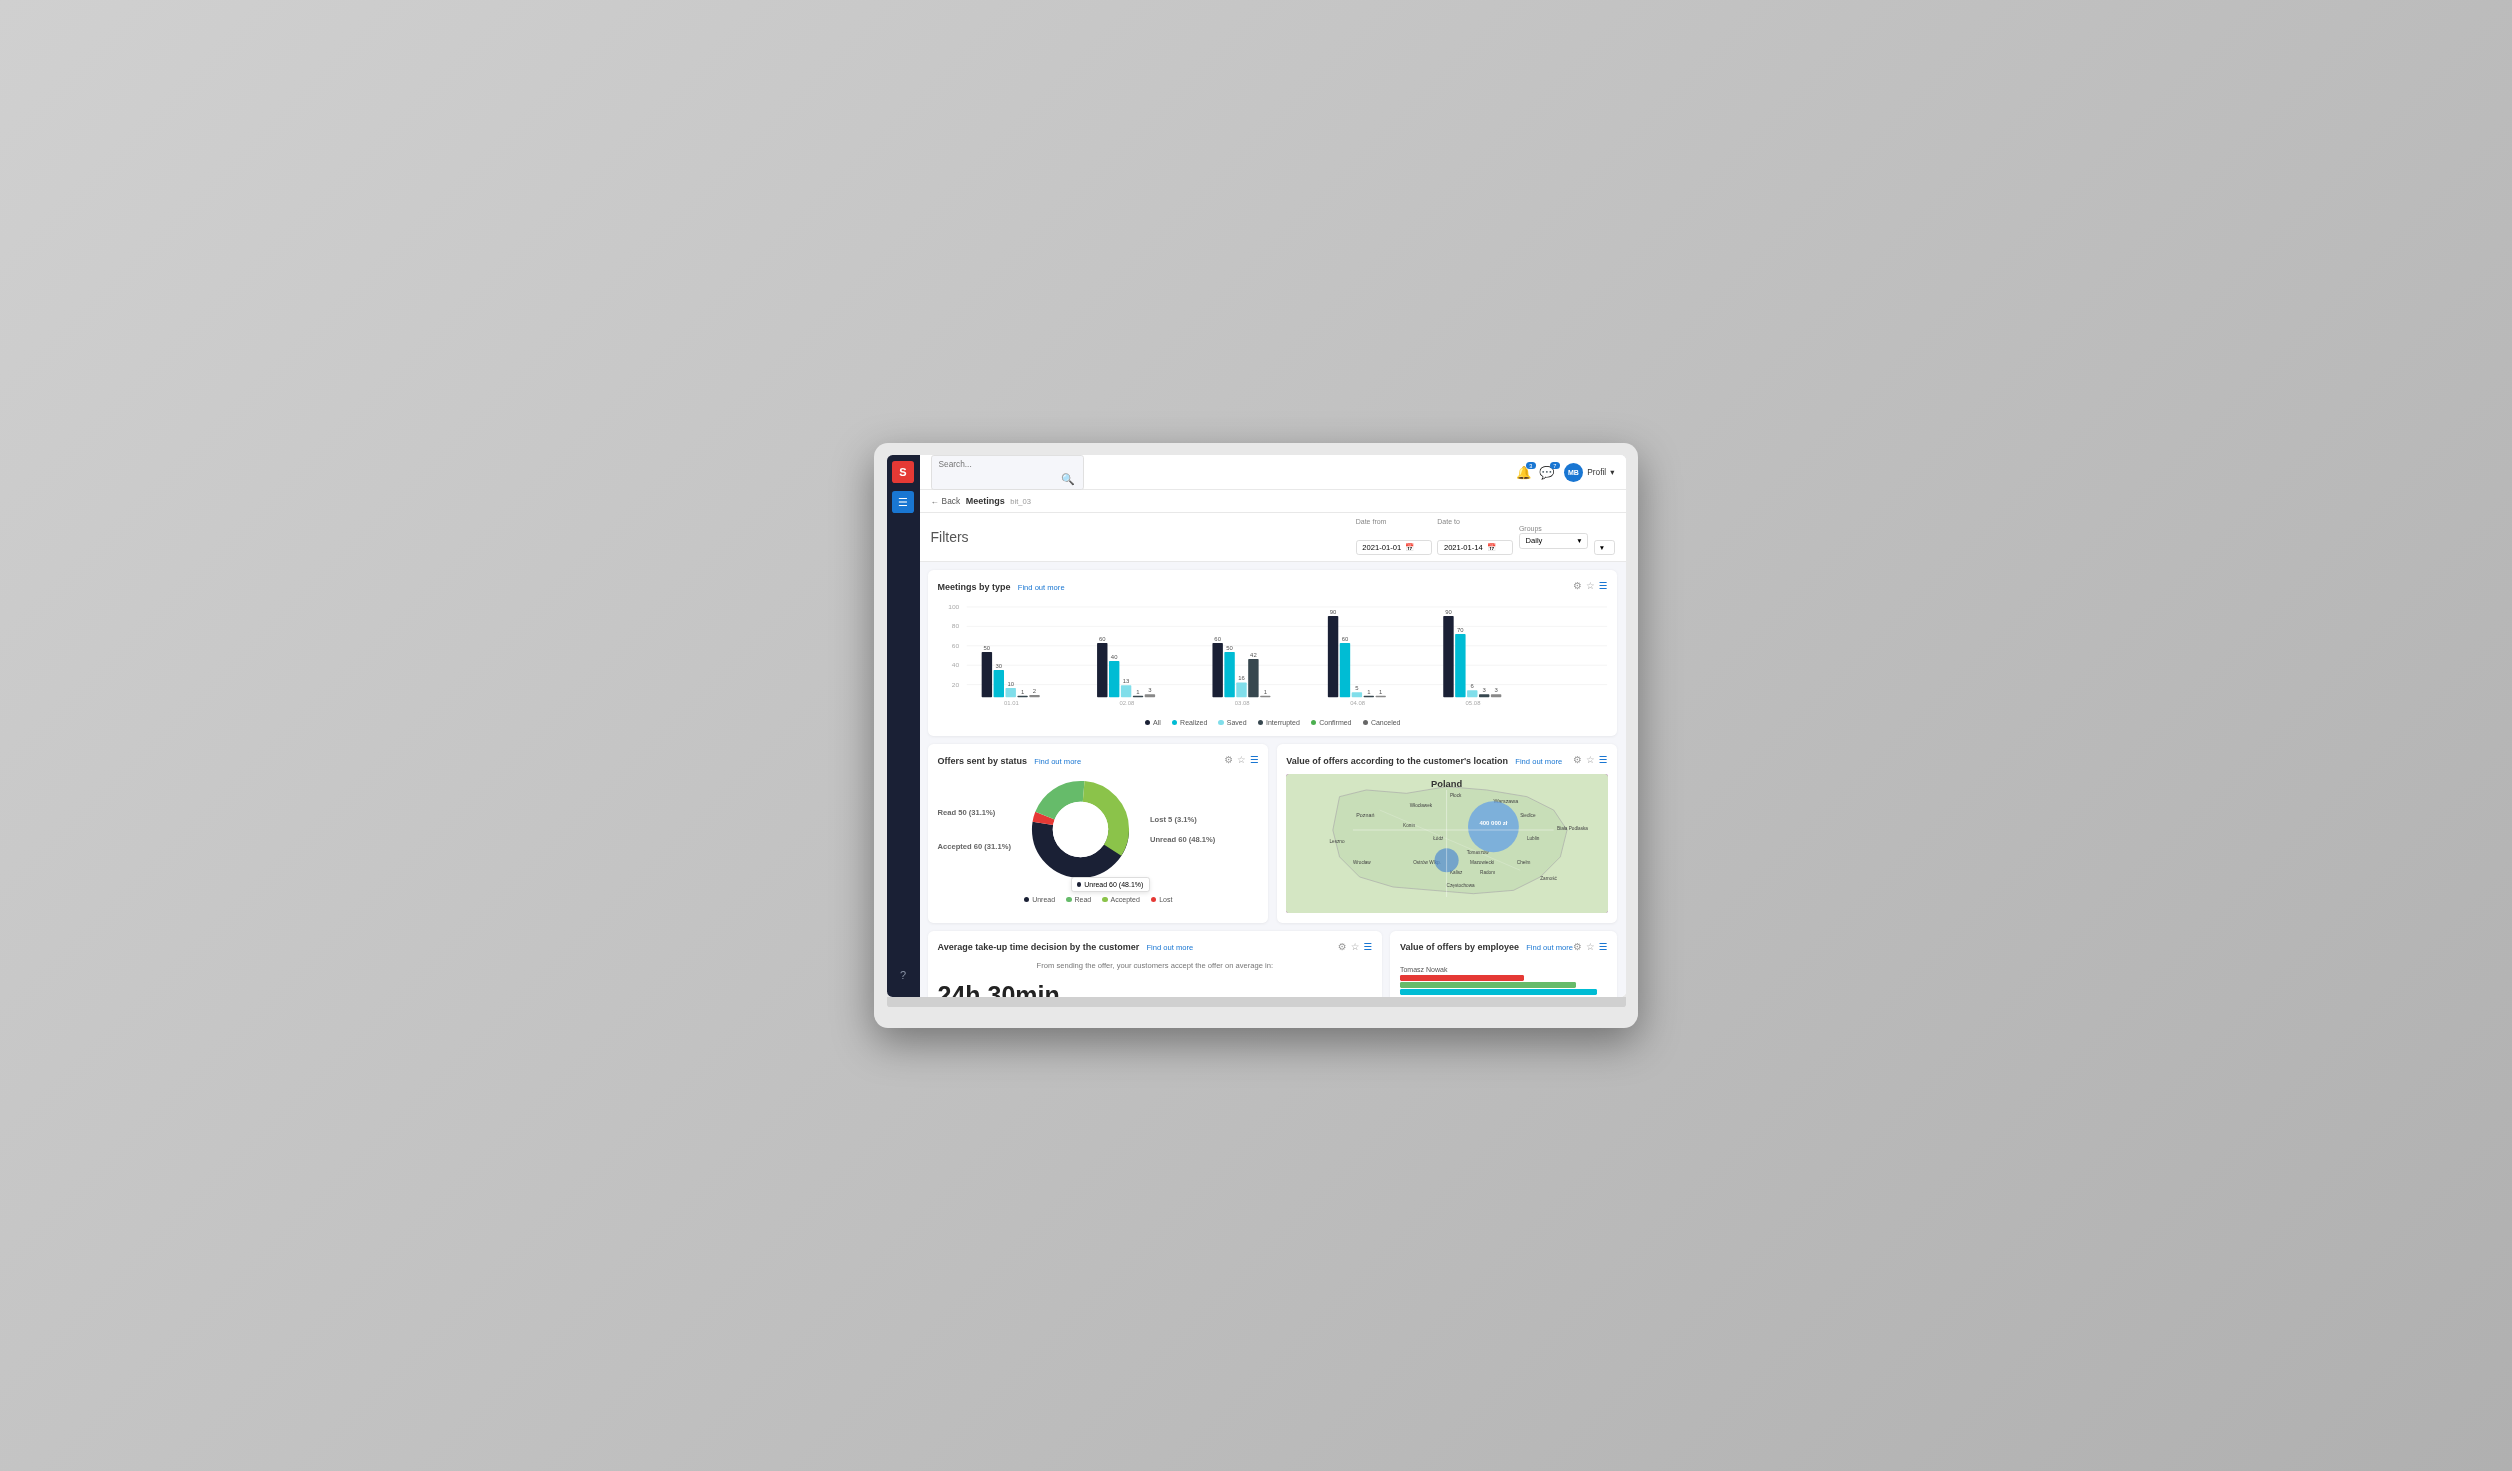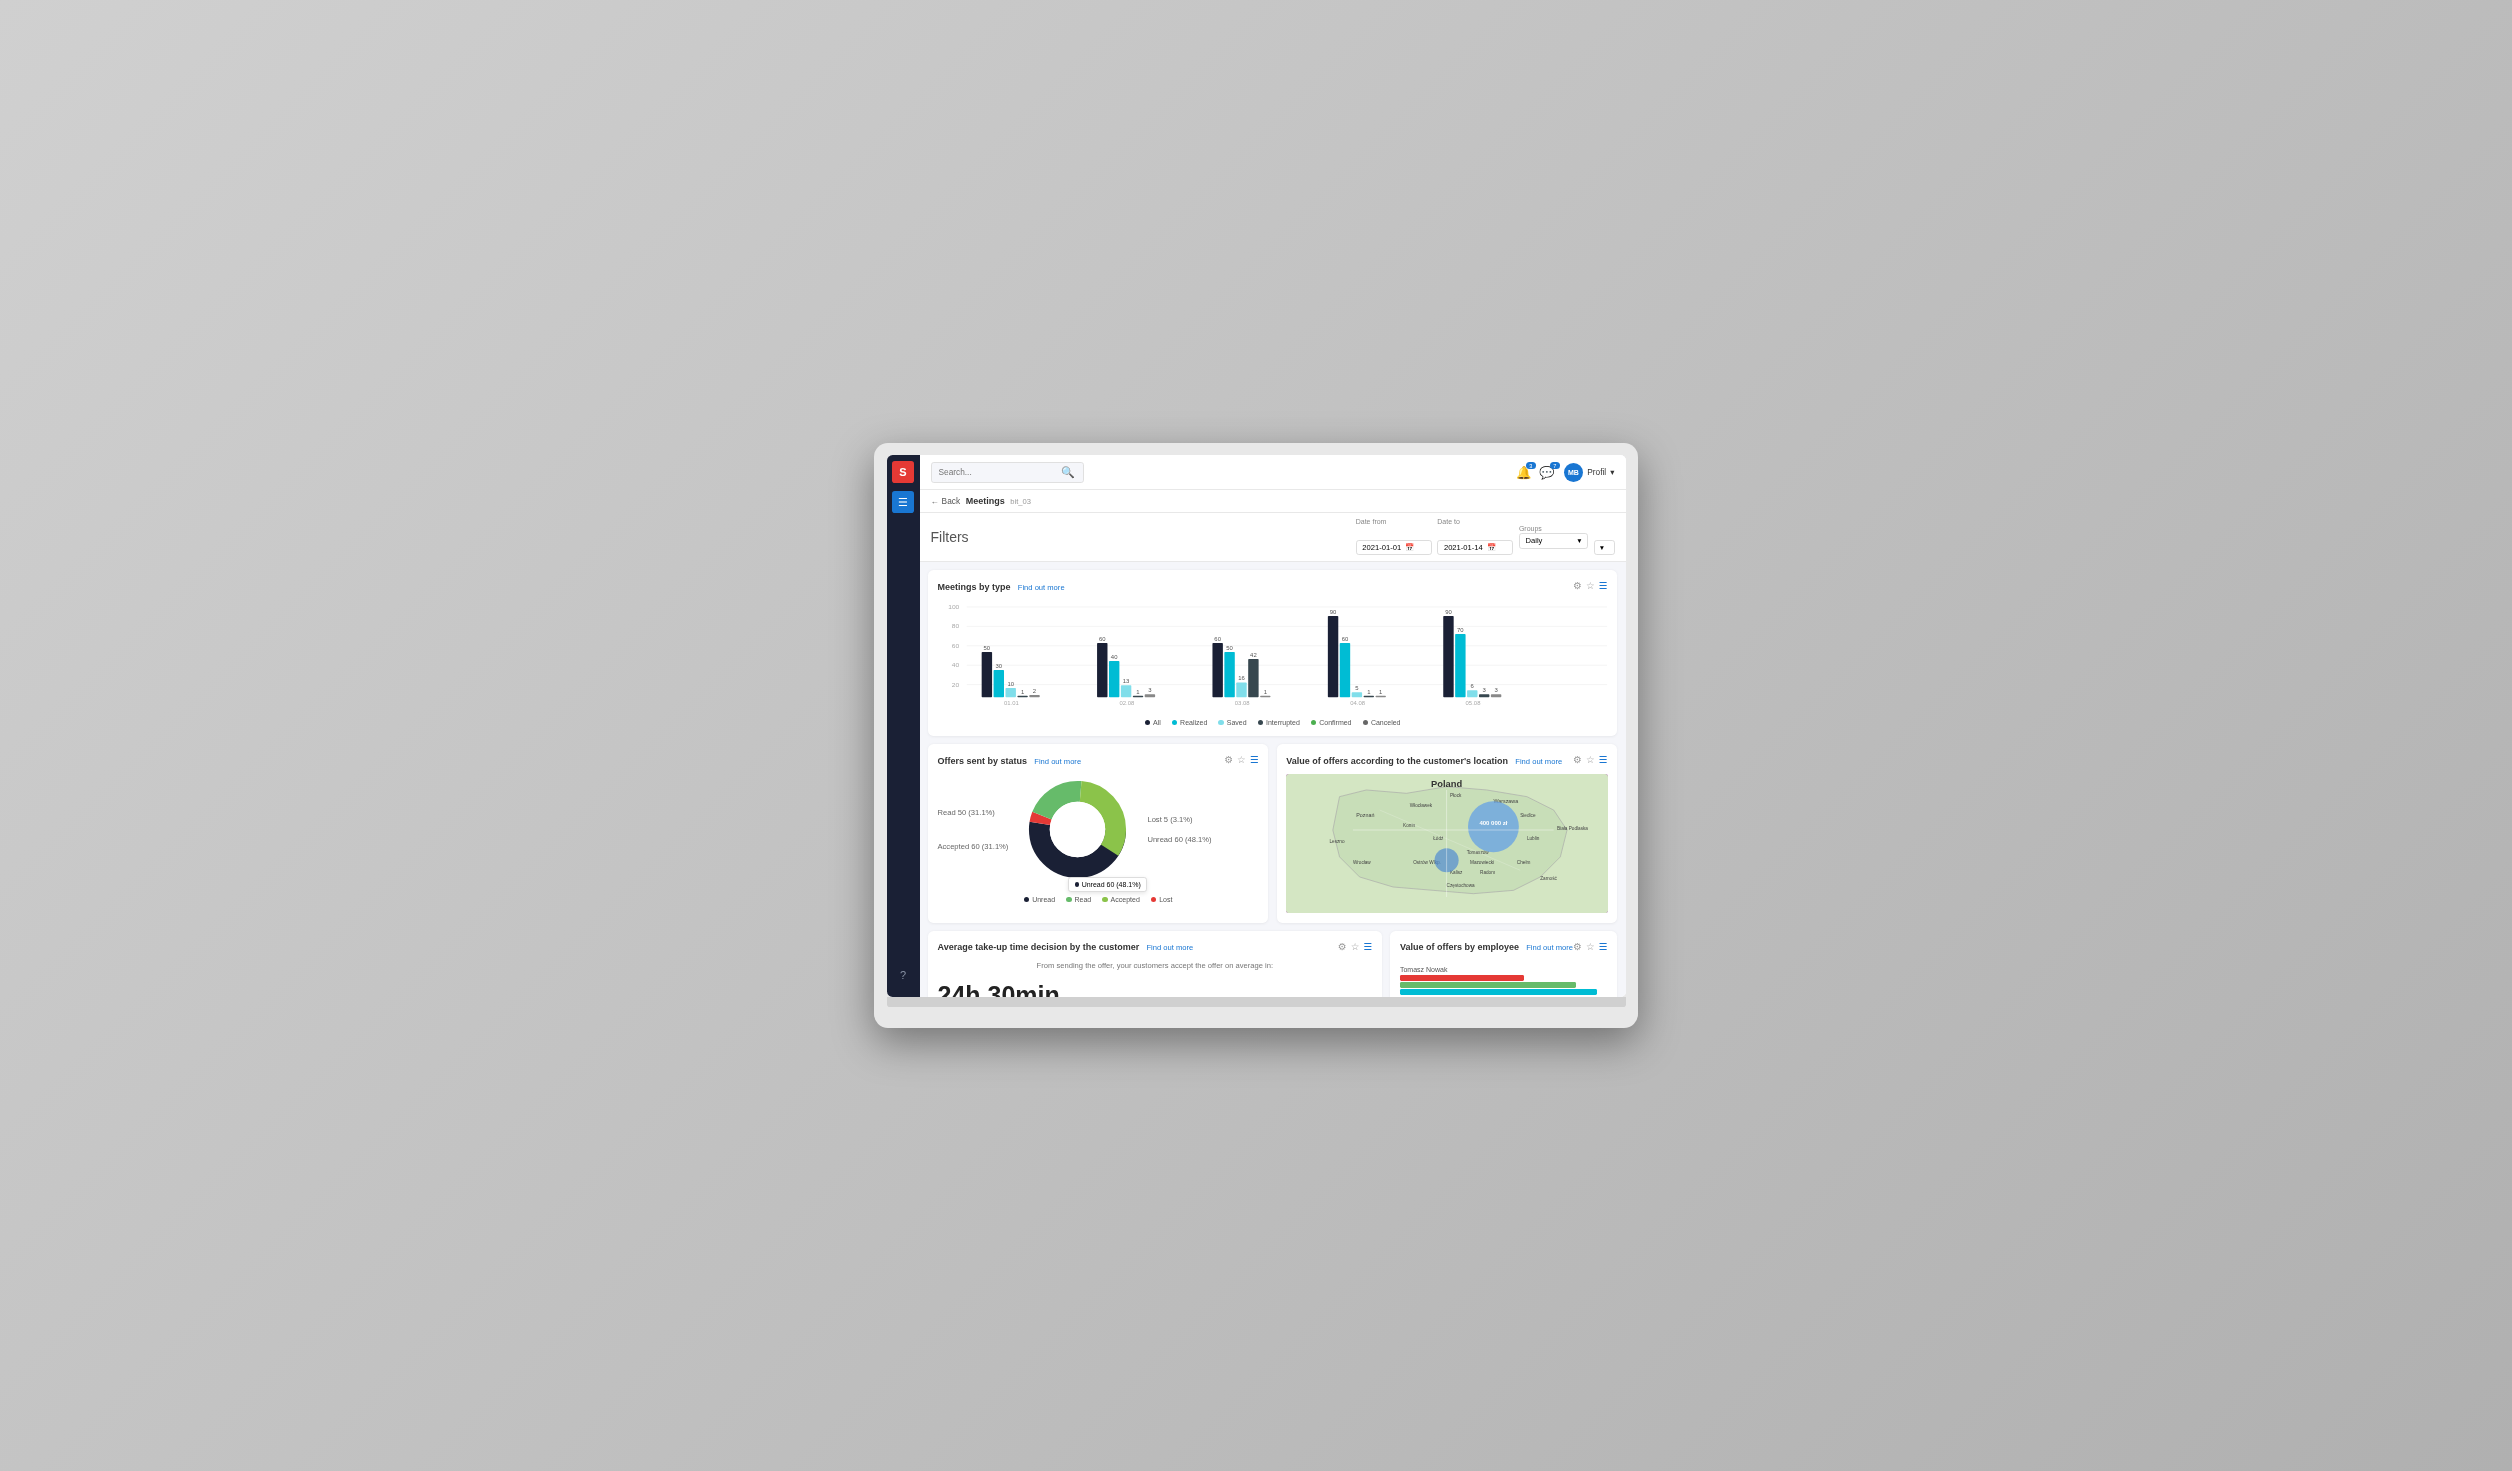--- a/index.html
+++ b/index.html
@@ -96,13 +96,14 @@
     }
     .search-box {
       display: flex;
-      align-items: center;
+      align-items: flex-end;
       background: #f5f6fa;
       border: 0.7px solid #e0e0e0;
       border-radius: 2.8px;
       padding: 2.8px 7px;
       width: 153px;
       gap: 4.2px;
+      flex-direction: column;
     }
     .search-box input {
       border: none;

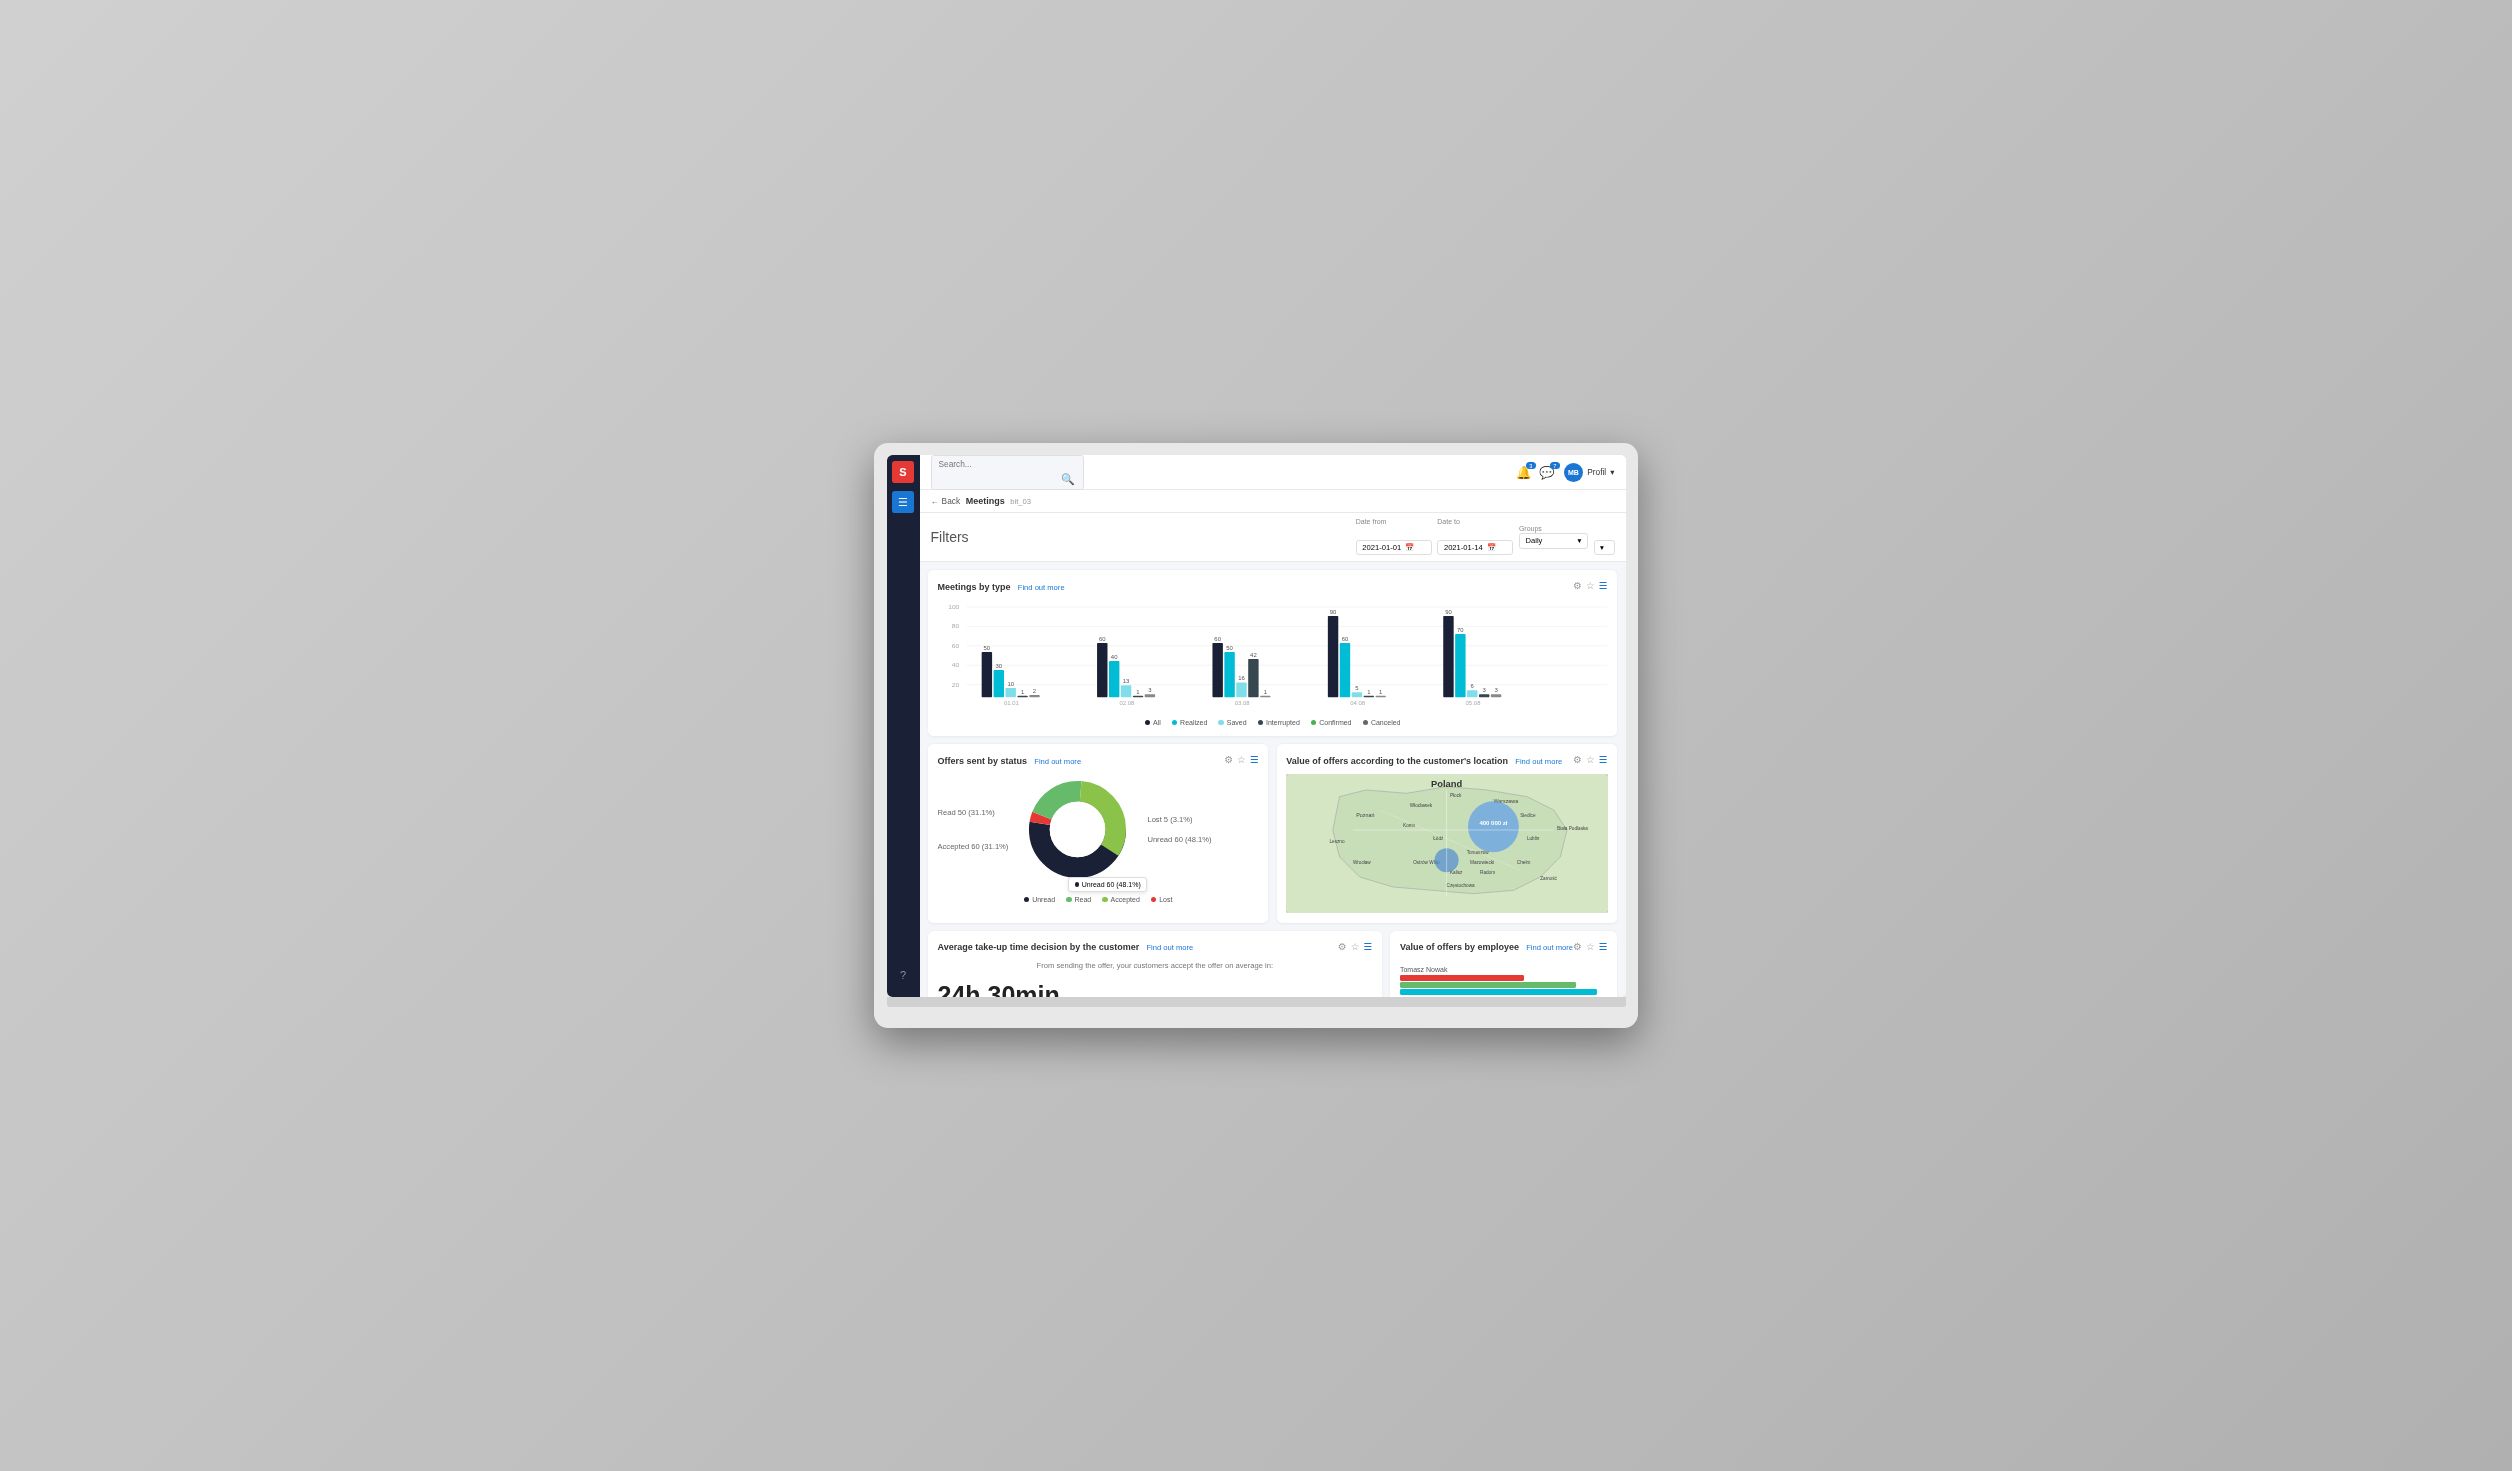--- a/index.html
+++ b/index.html
@@ -340,6 +340,7 @@
     }
     .donut-label-item {
       color: #666;
+      font-weight: bold;
     }
     .donut-chart-wrap {
       position: relative;

